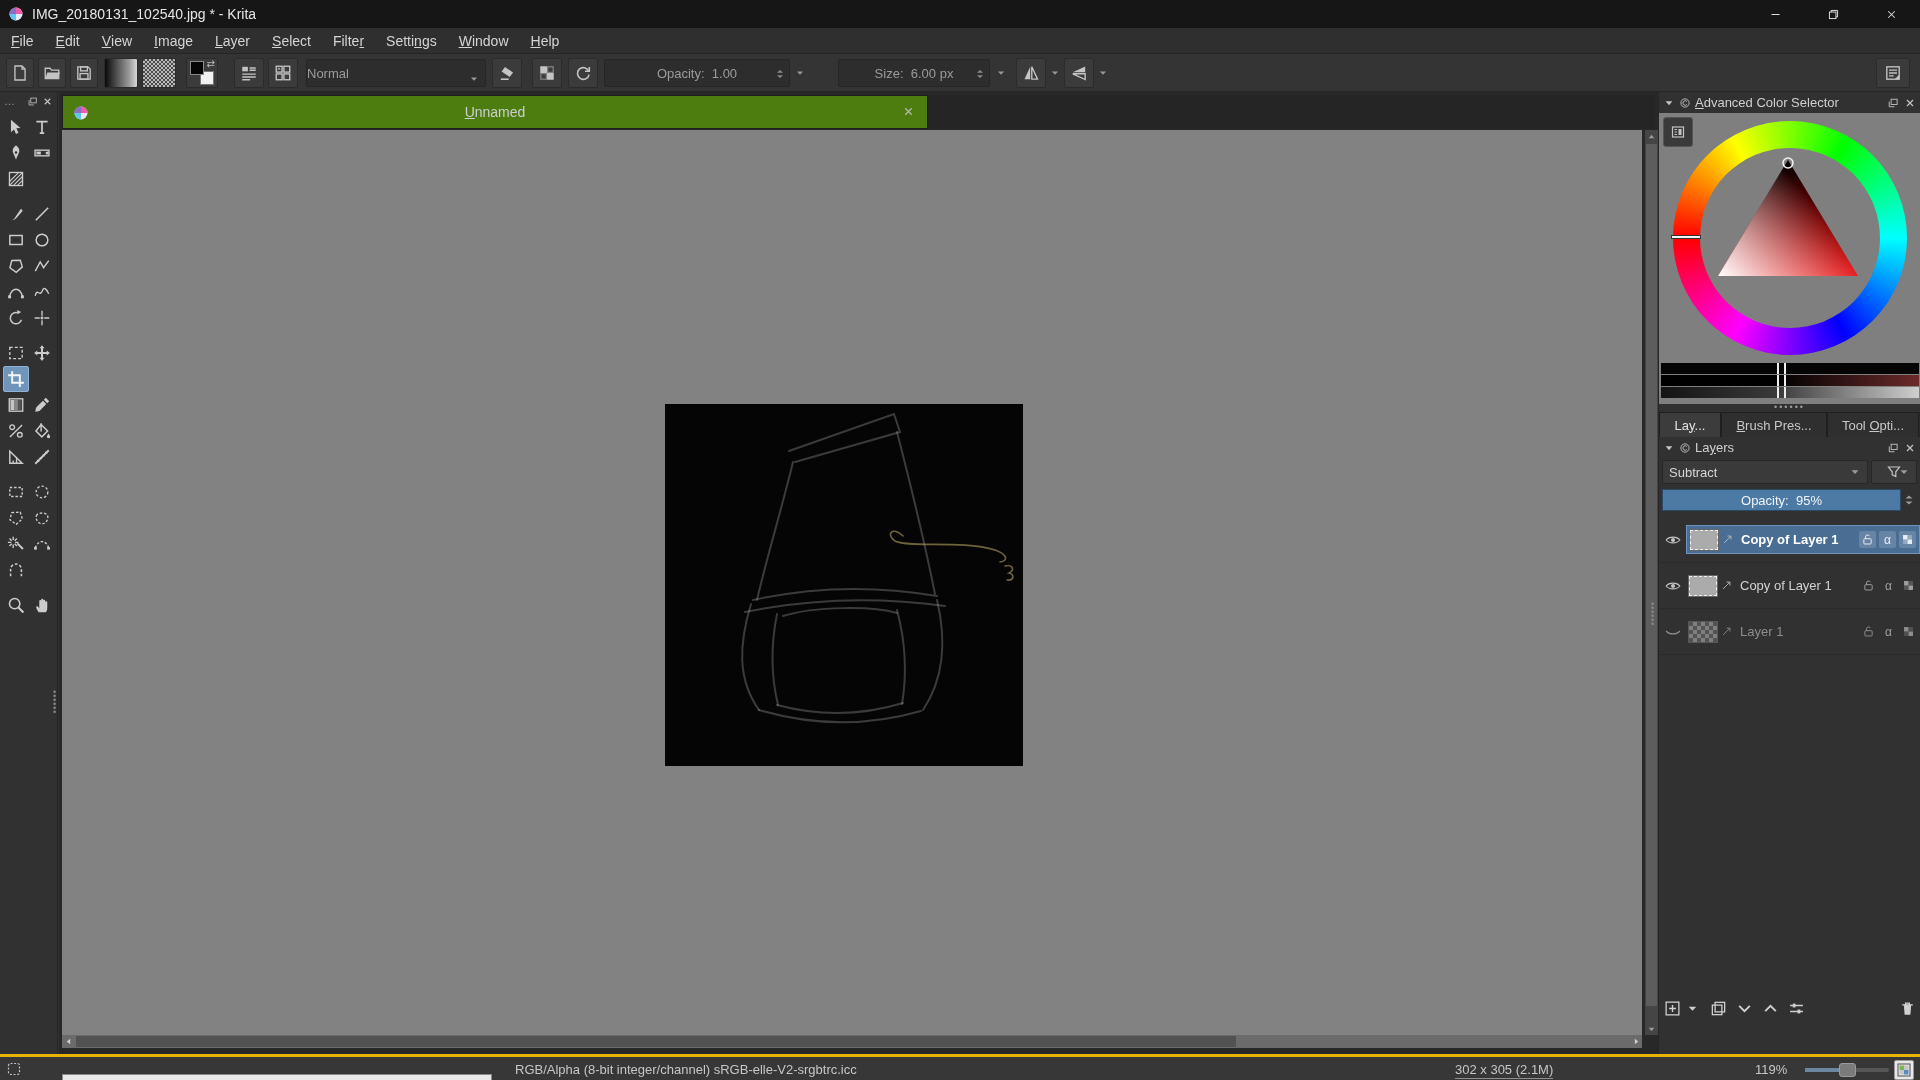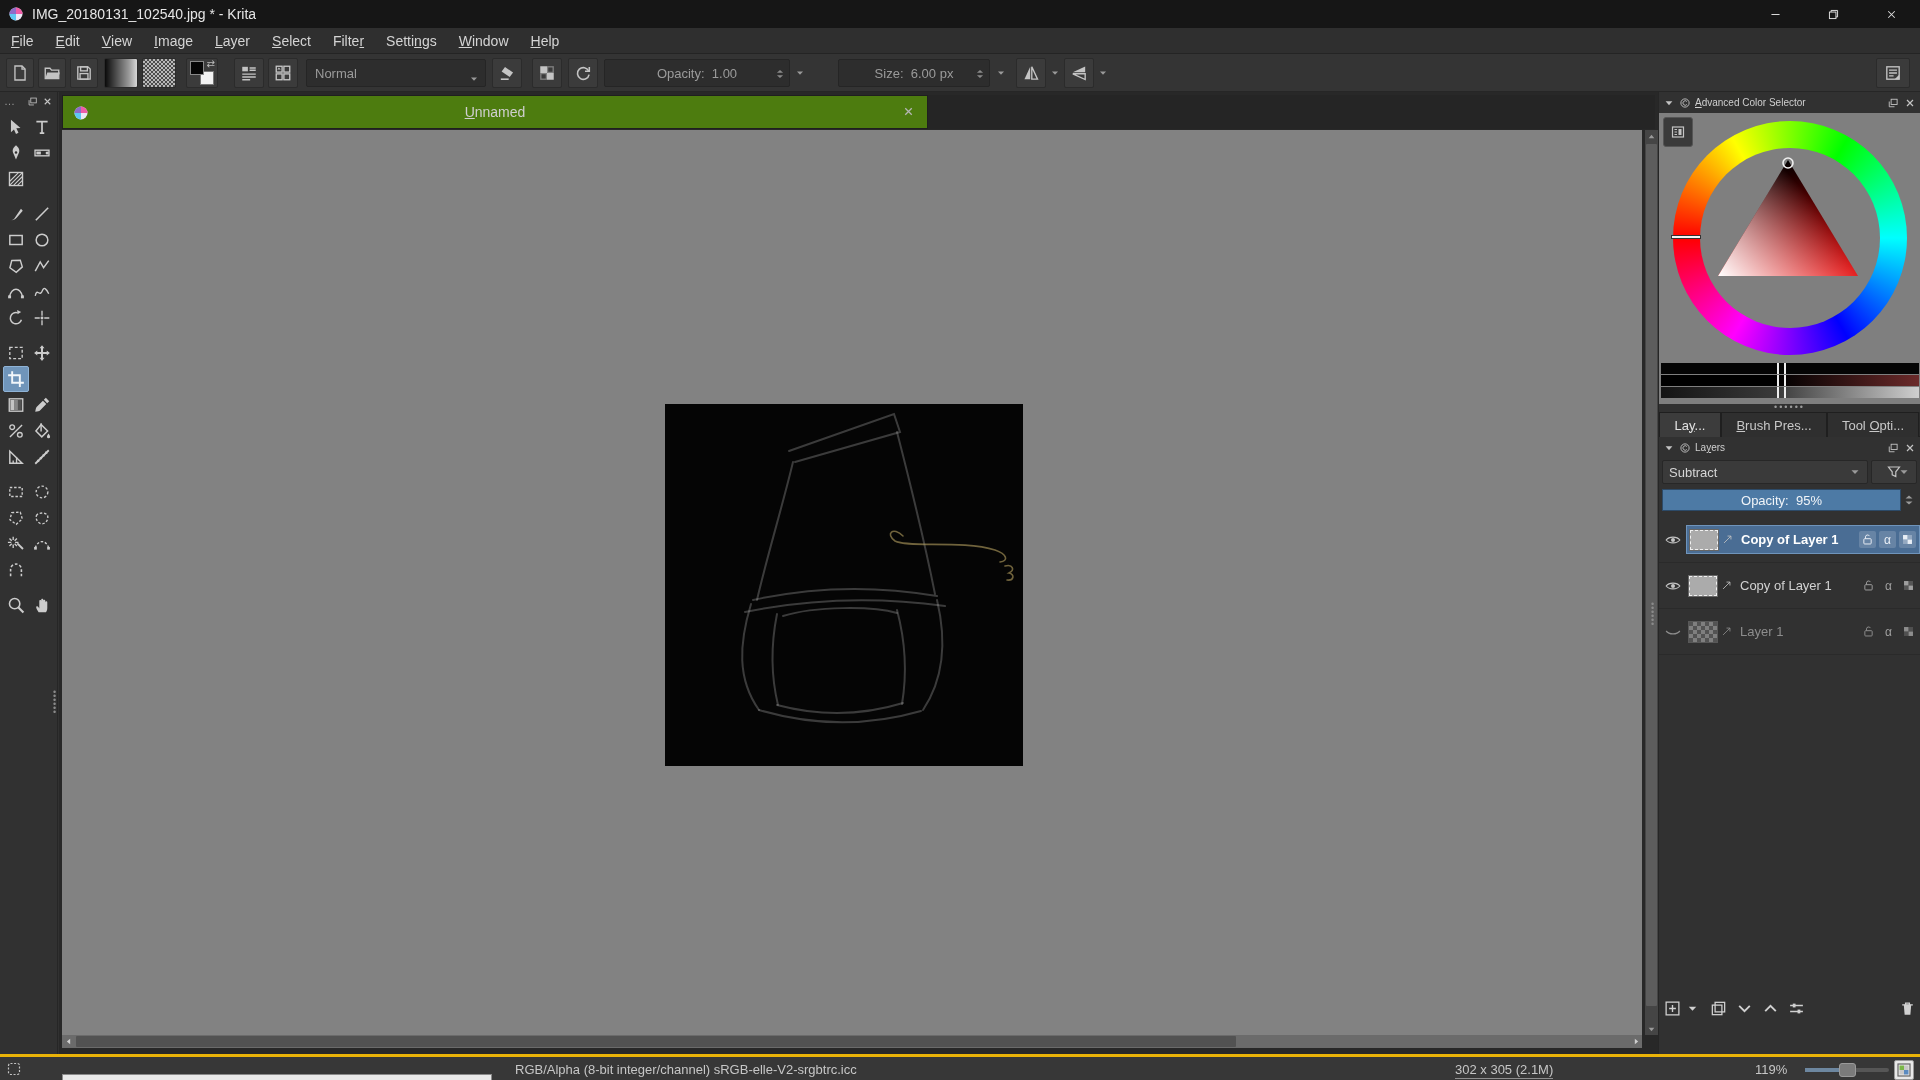--- a/index.html
+++ b/index.html
@@ -263,7 +263,7 @@
           <path d="M3 4.8 L4.3 3.2 L6 4.8 Z" fill="currentColor" stroke="none"></path>
         </svg>
       </div>
-    <div class="tfield" style="left:306px;width:180px;justify-content:flex-start;padding-left:8px">
+    <div class="tfield" style="left:306px;width:180px;justify-content:flex-start;">
       <span>Normal</span>
       <span class="tcaret" style="right:4px;left:auto;position:absolute" data-icon="caret-down">
           <svg viewBox="0 0 16 16" fill="none" stroke="currentColor" stroke-width="1.2">

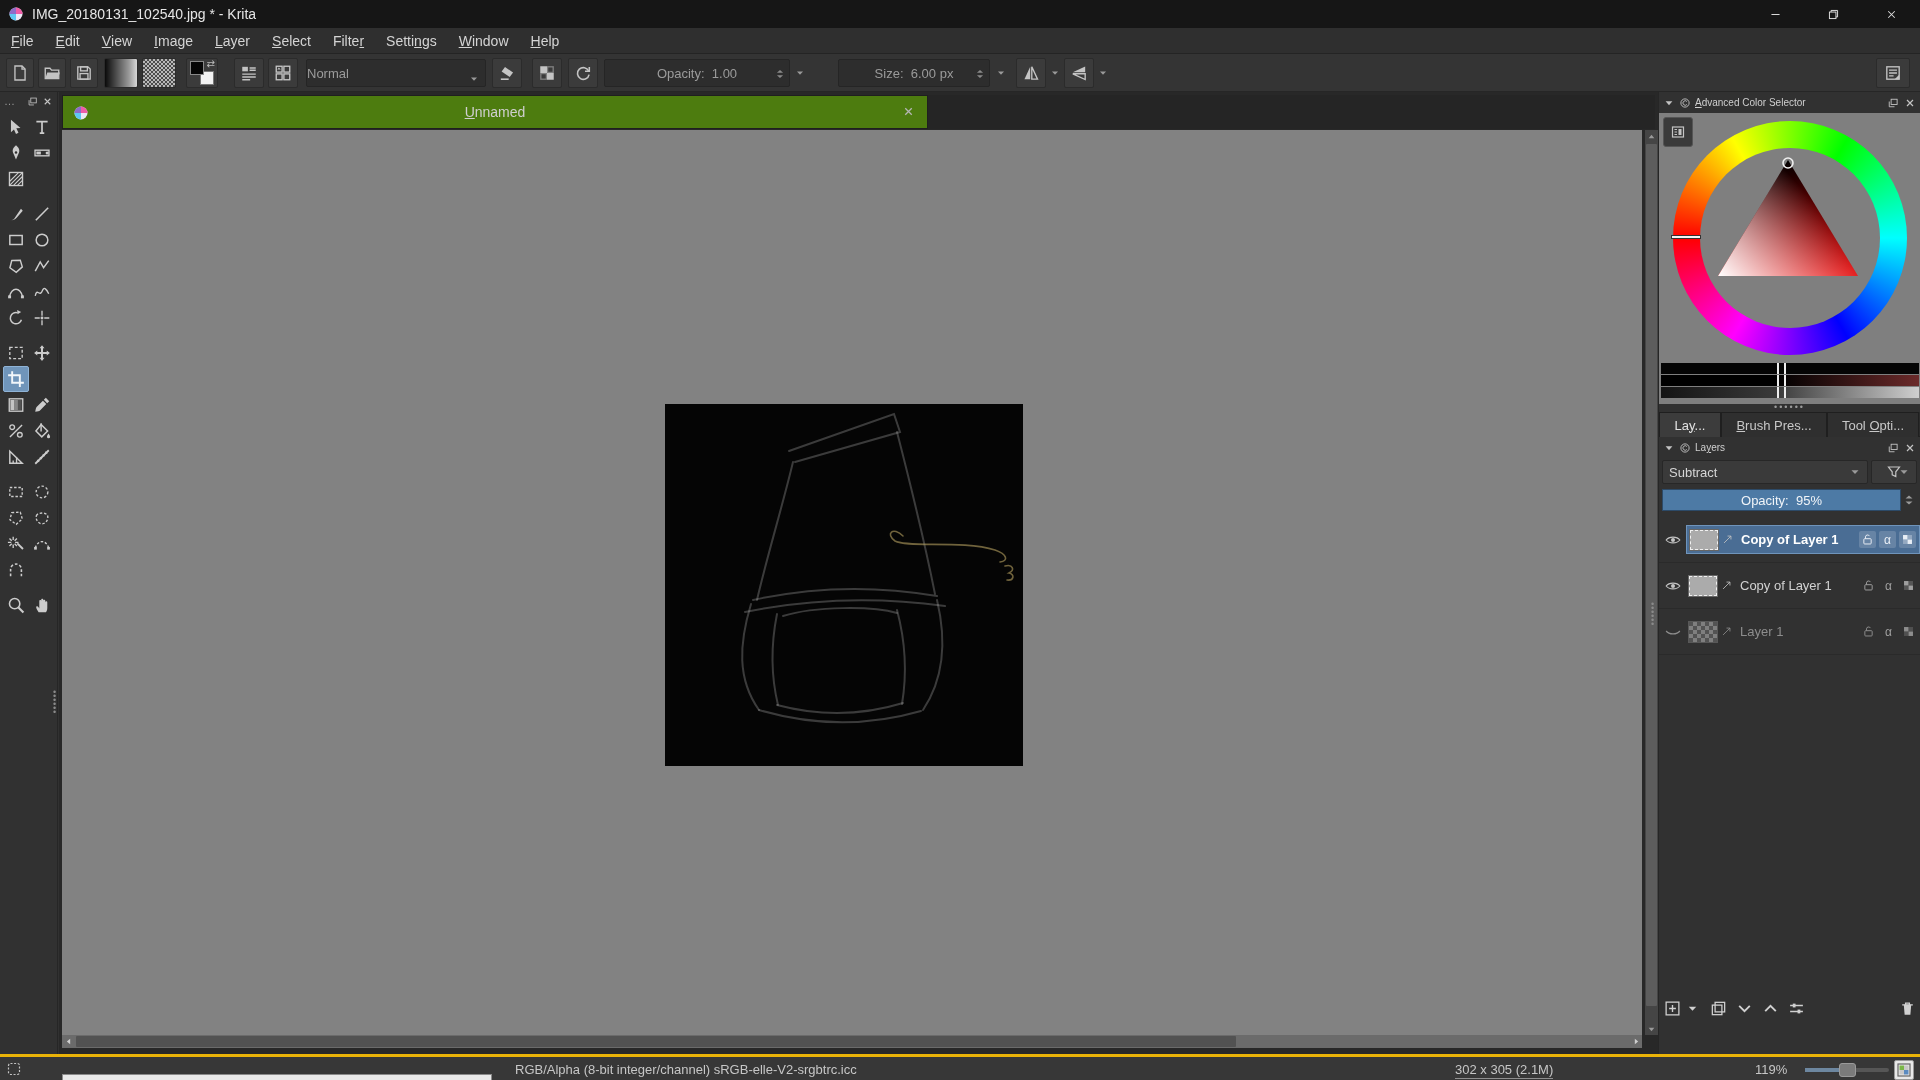--- a/index.html
+++ b/index.html
@@ -79,7 +79,7 @@
 
   
   .dockers { position:absolute; left:1658px; top:92px; width:262px; height:962px; background:#313131; border-left:1px solid #262626; }
-  .dock-head { height:21px; display:flex; align-items:center; padding:0 4px; color:#cfcfcf; font-size:10px; }
+  .dock-head { height:21px; display:flex; align-items:center; padding:0 4px; color:#cfcfcf; font-size:13px; }
   .dock-head .spacer { flex:1; }
   .dock-head svg { width:12px; height:12px; }
   .acs-body { position:relative; width:262px; height:291px; background:#7f7f7f; }

